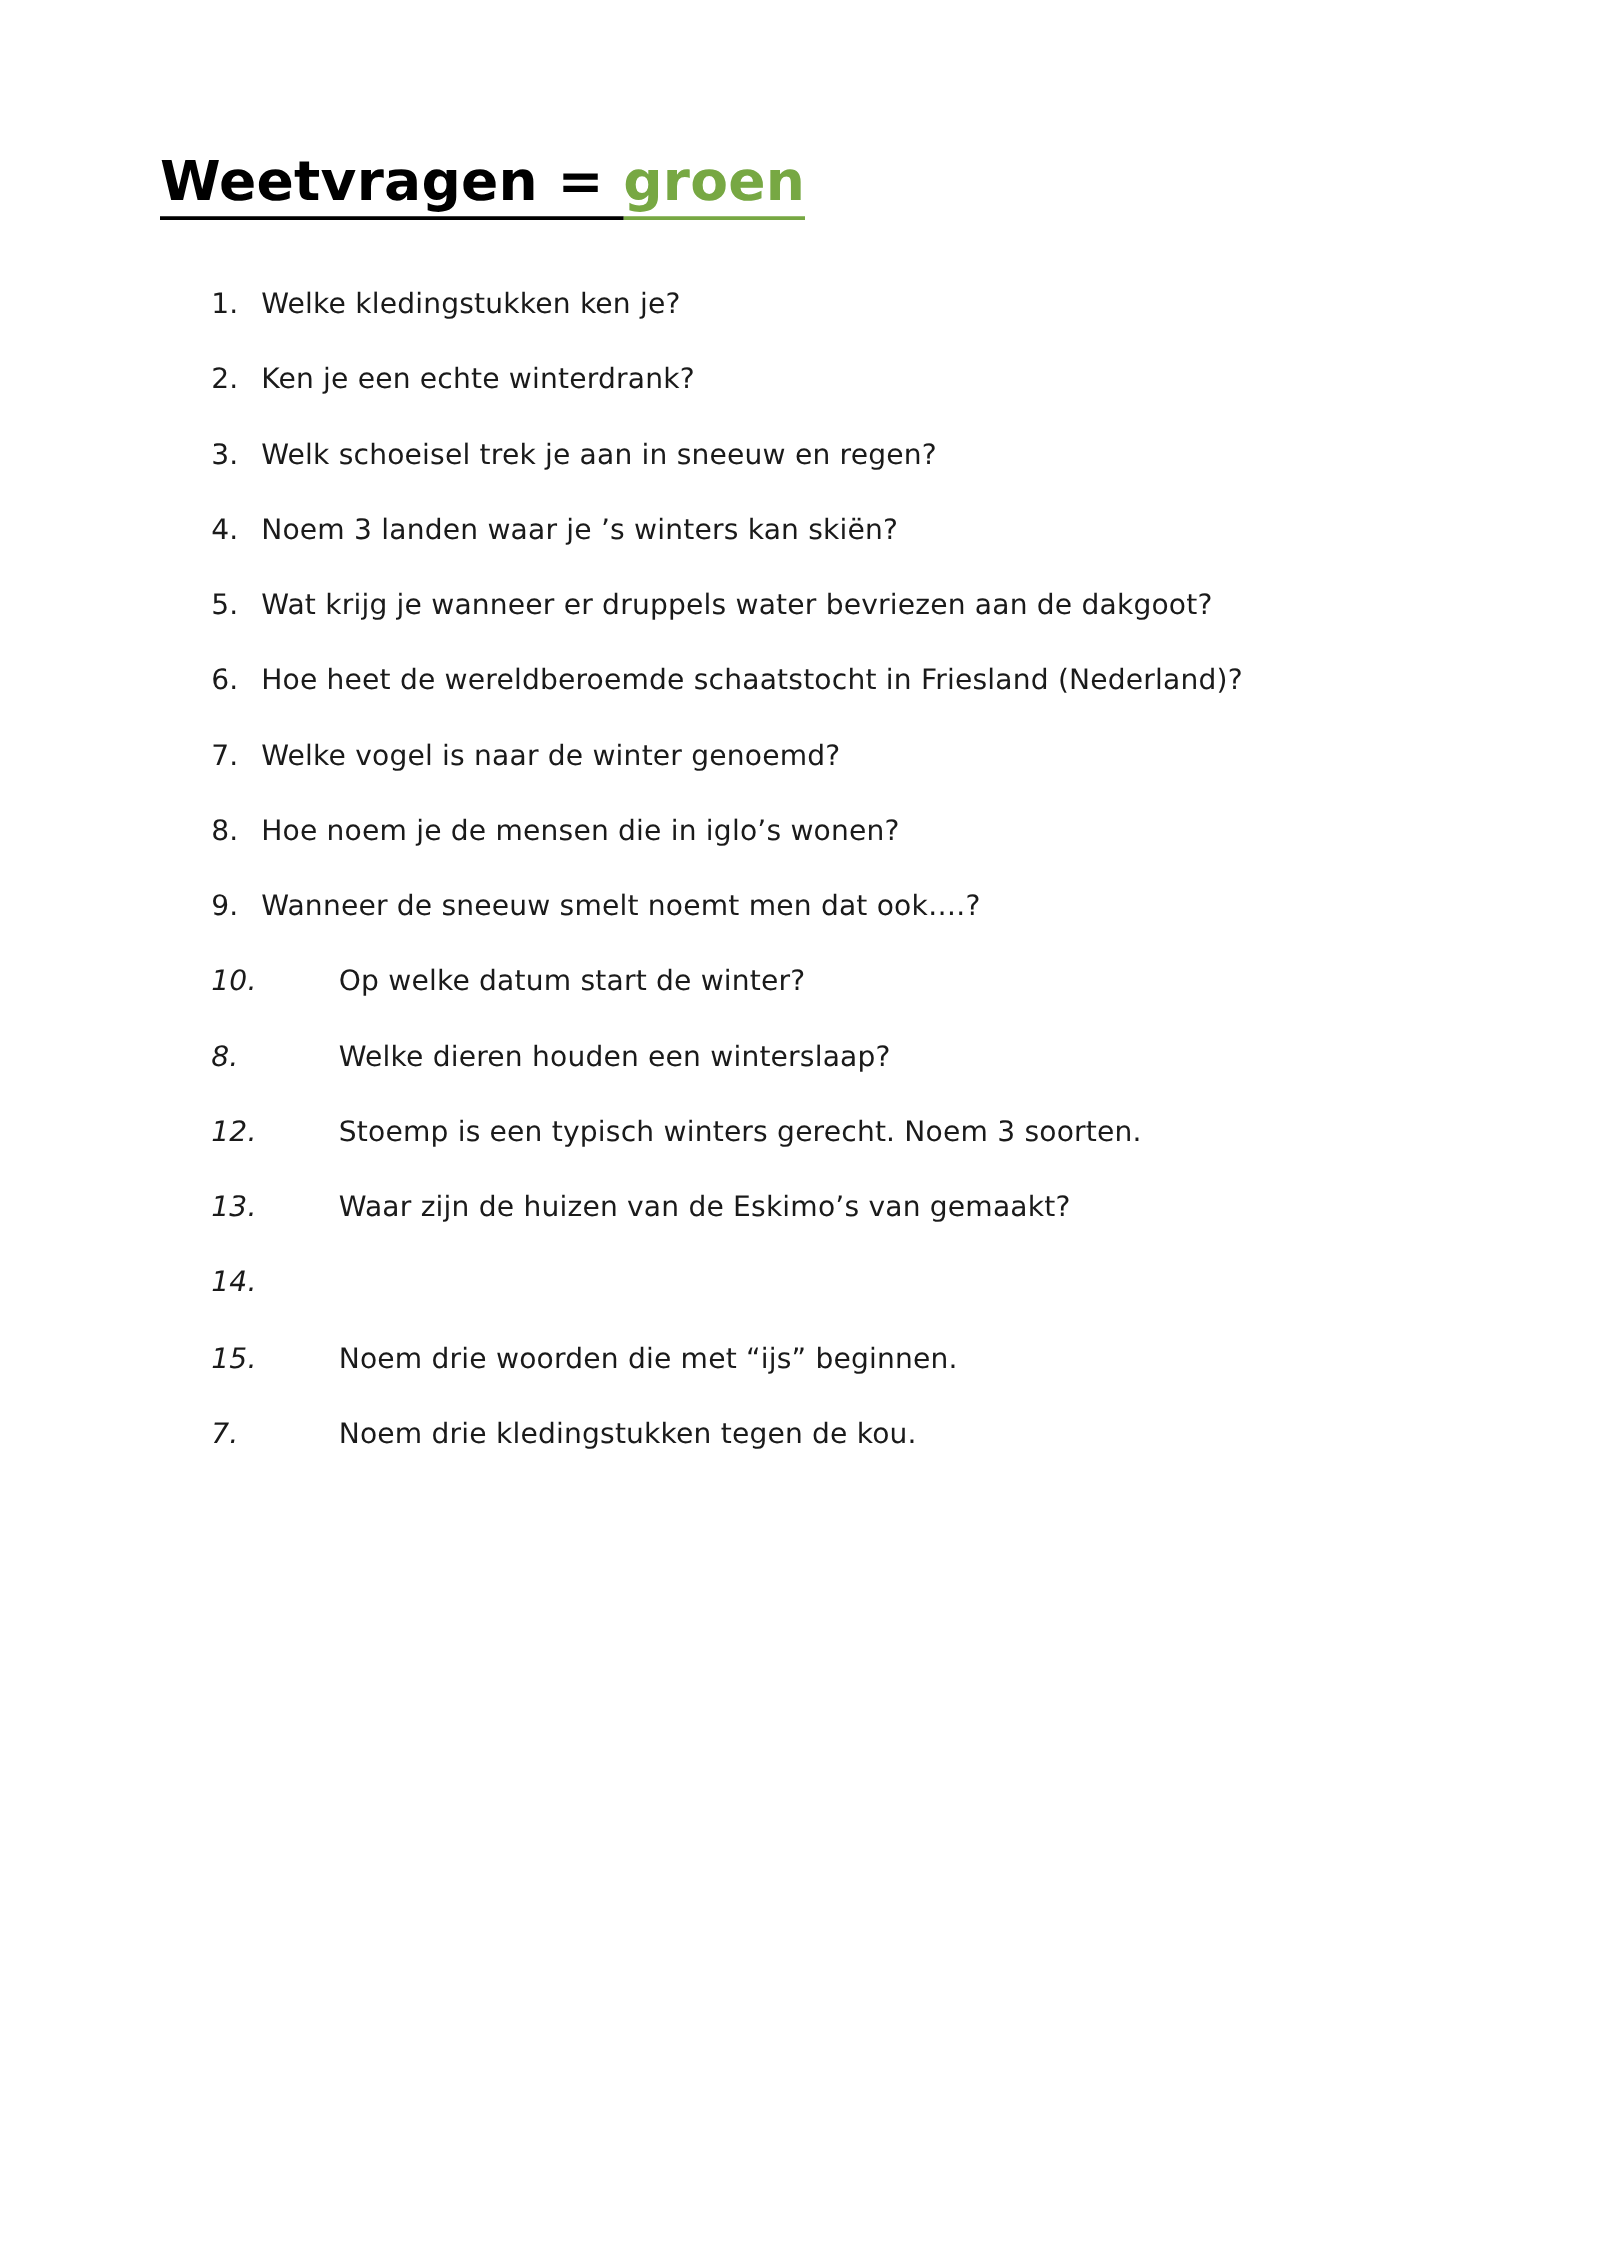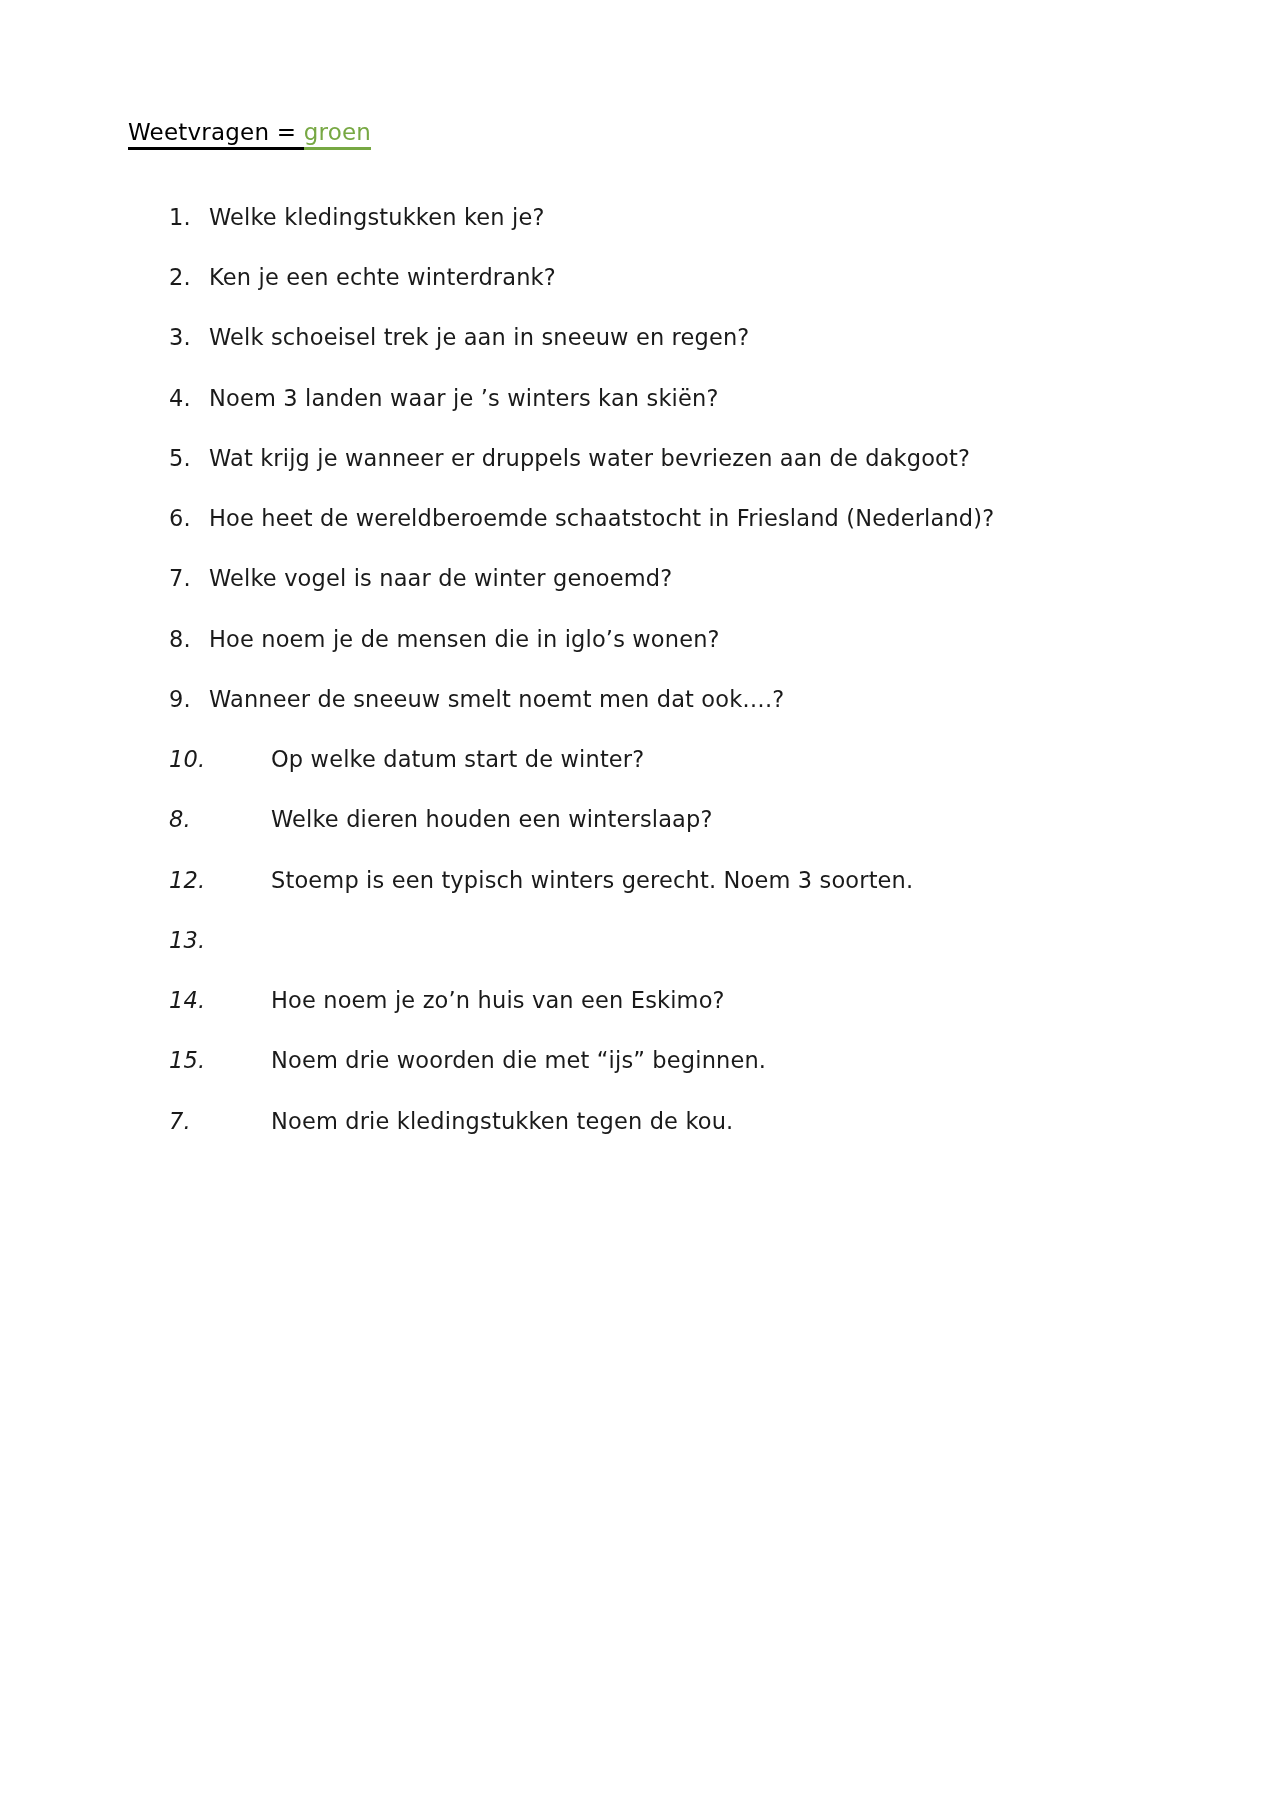--- a/index.html
+++ b/index.html
@@ -29,8 +29,8 @@
   }
   
   .doc-title {
-    font-size: 23px;
-    font-weight: normal;
+    font-size: 44px;
+    font-weight: bold;
     line-height: 1.25;
     letter-spacing: 0.2px;
     margin: 0 0 0 0;

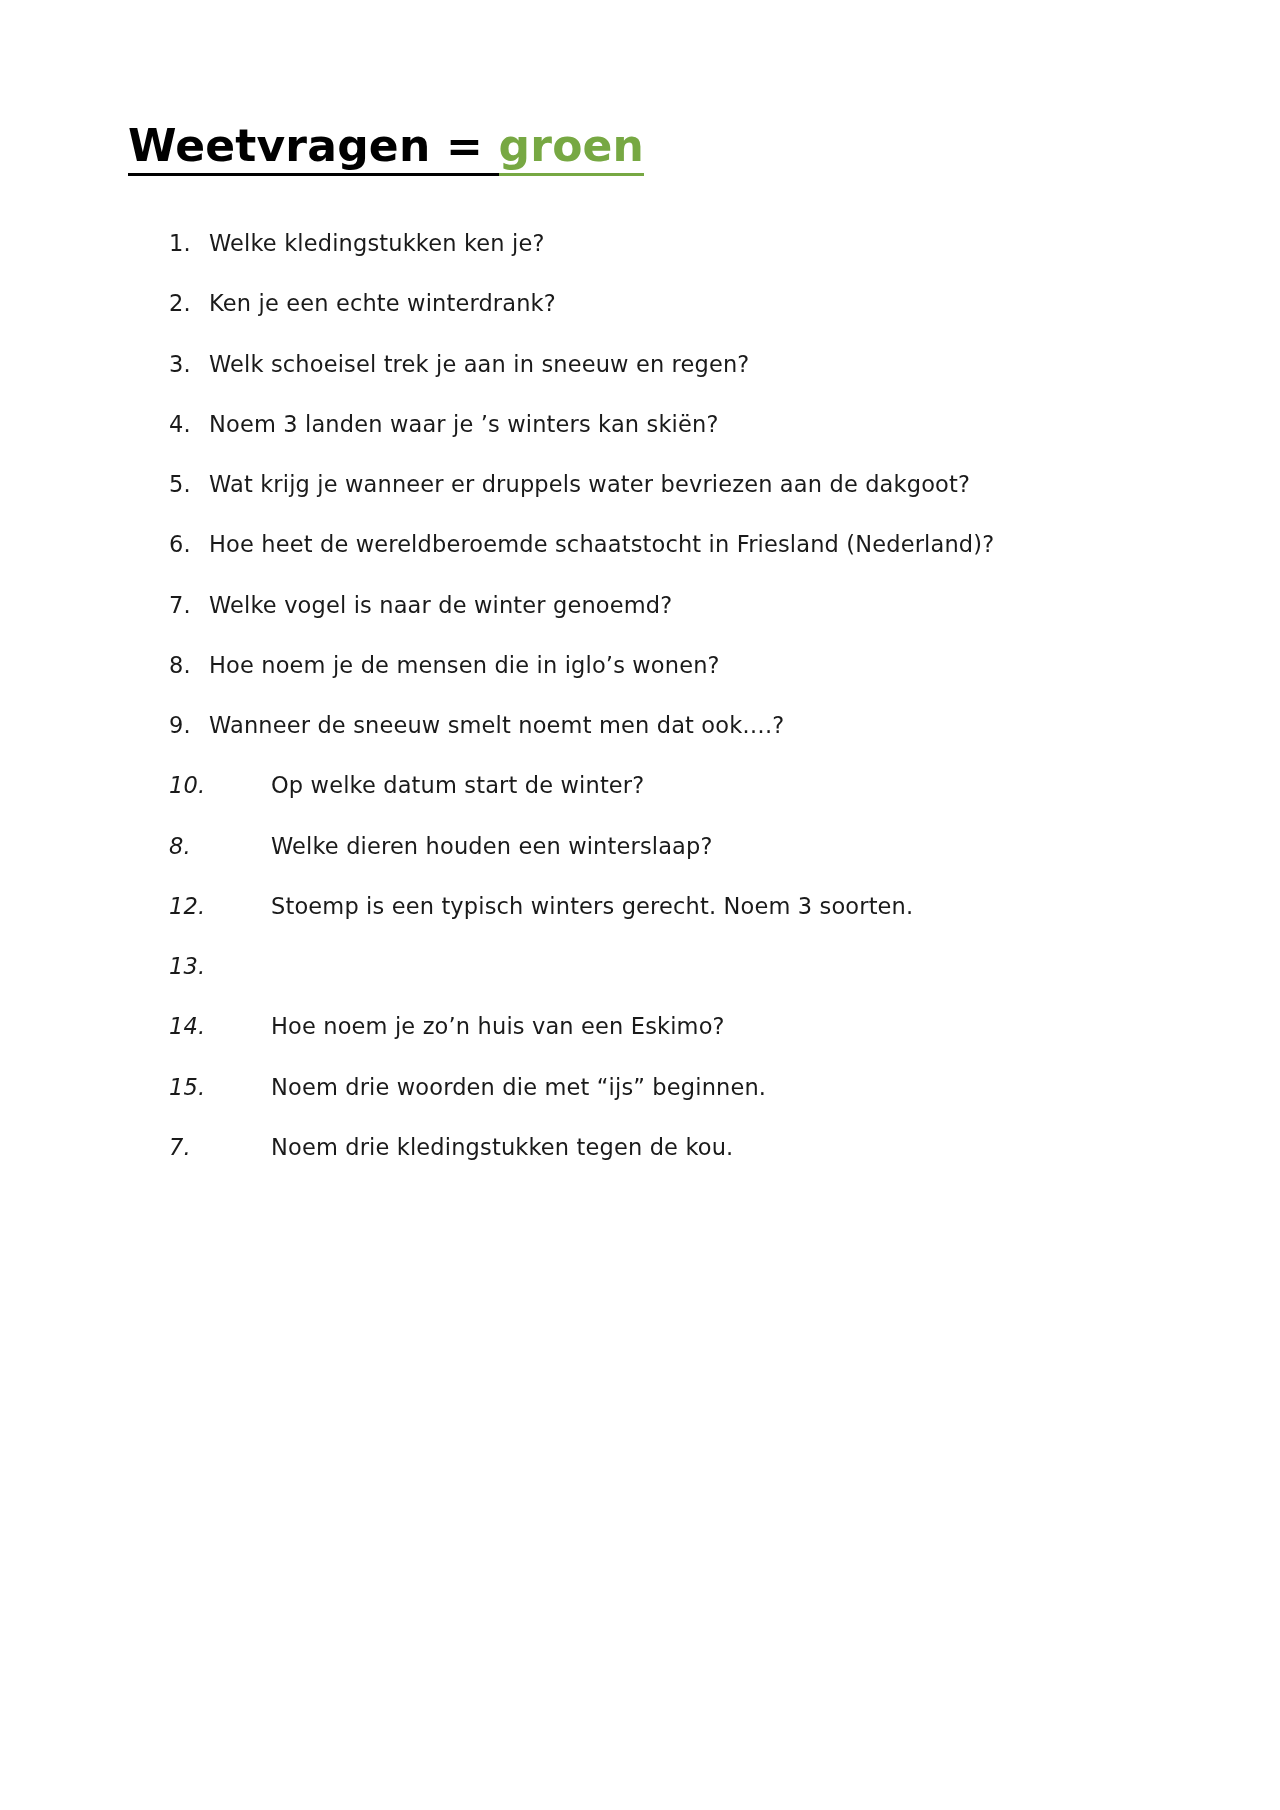--- a/index.html
+++ b/index.html
@@ -146,6 +146,7 @@
         </li>
         <li class="q-item wide">
           <span class="q-num">13.</span>
+          <span class="q-text">Waar zijn de huizen van de Eskimo’s van gemaakt?</span>
         </li>
         <li class="q-item wide">
           <span class="q-num">14.</span>

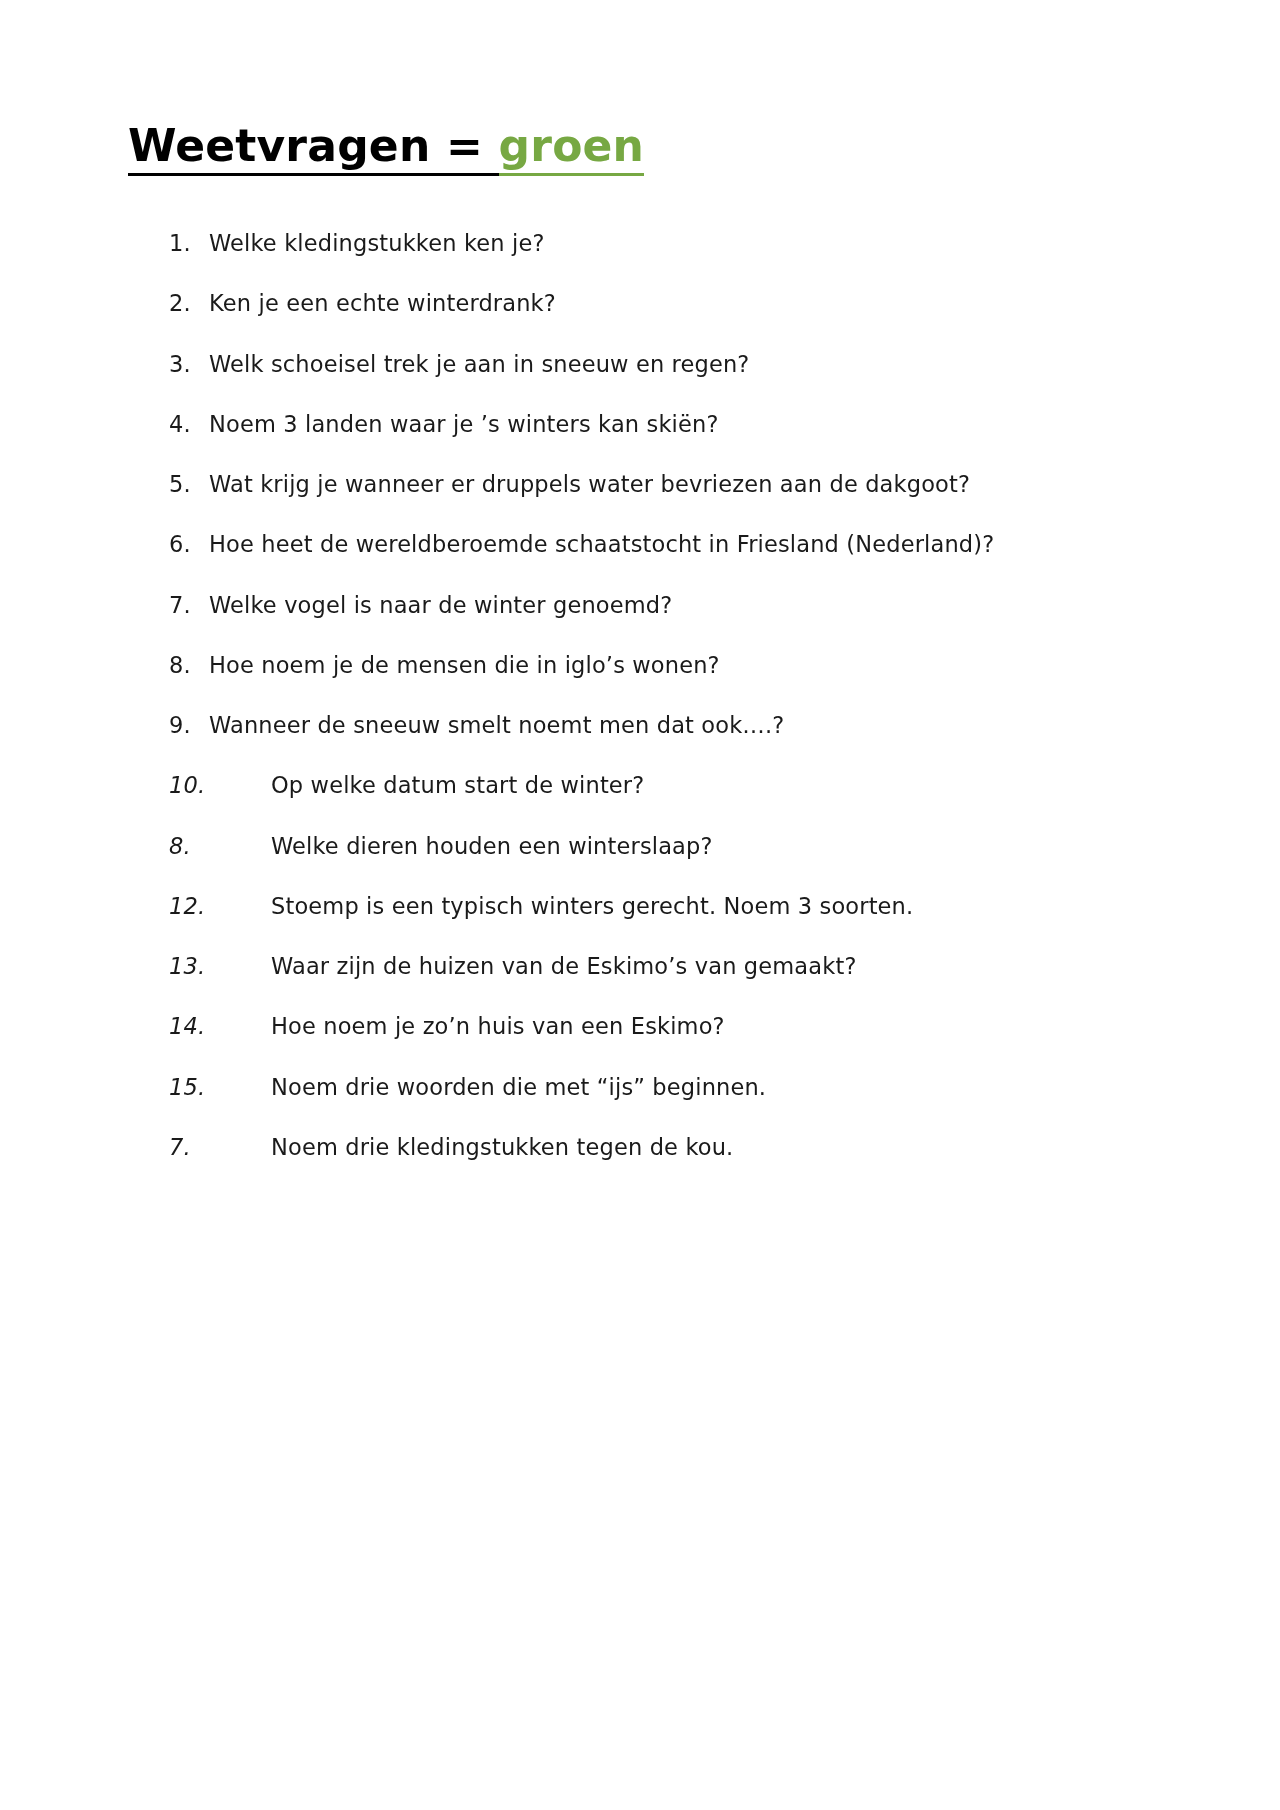--- a/index.html
+++ b/index.html
@@ -150,7 +150,6 @@
         </li>
         <li class="q-item wide">
           <span class="q-num">14.</span>
-          <span class="q-text">Hoe noem je zo’n huis van een Eskimo?</span>
         </li>
         <li class="q-item wide">
           <span class="q-num">15.</span>

